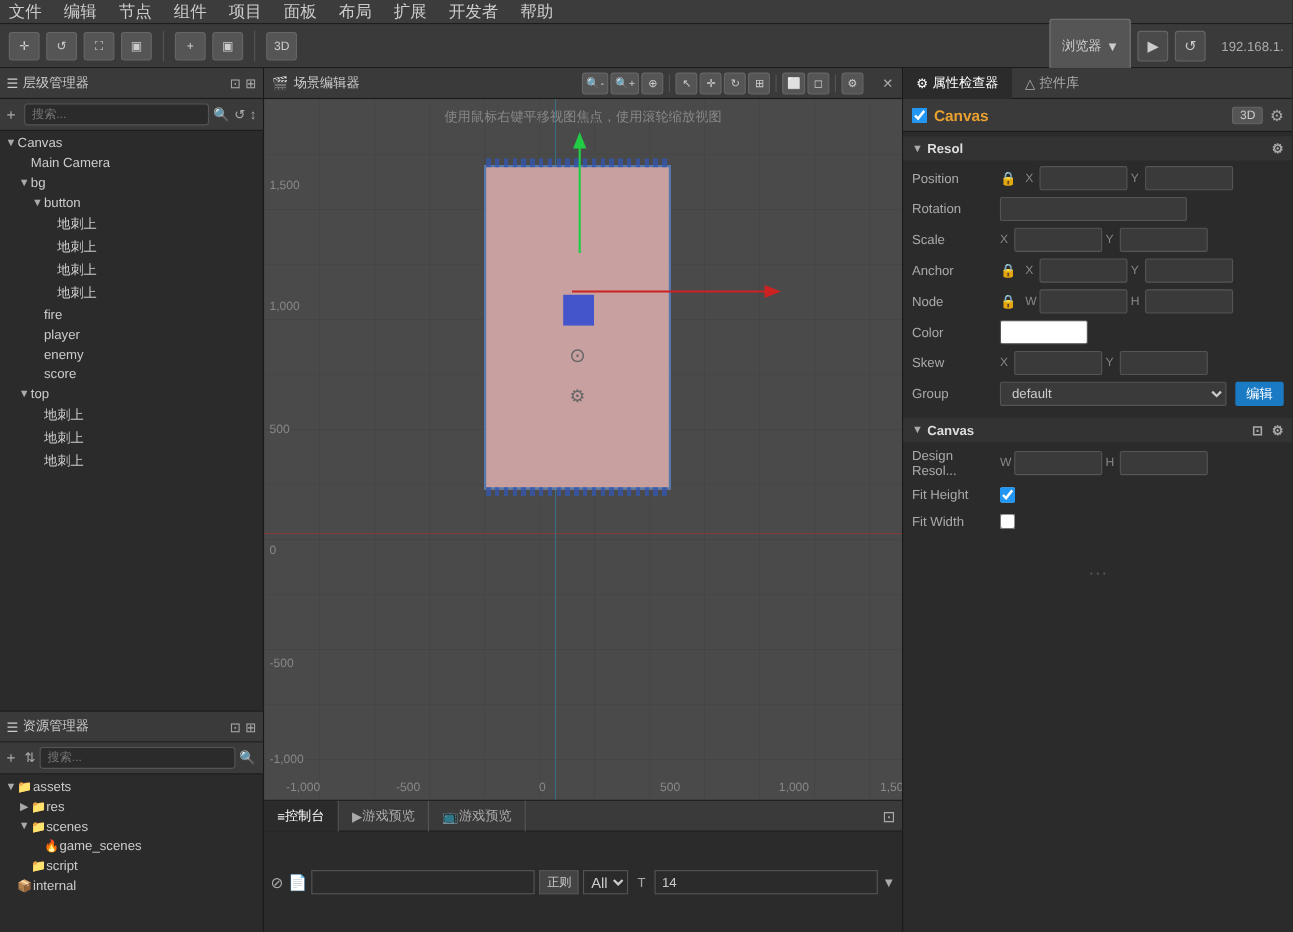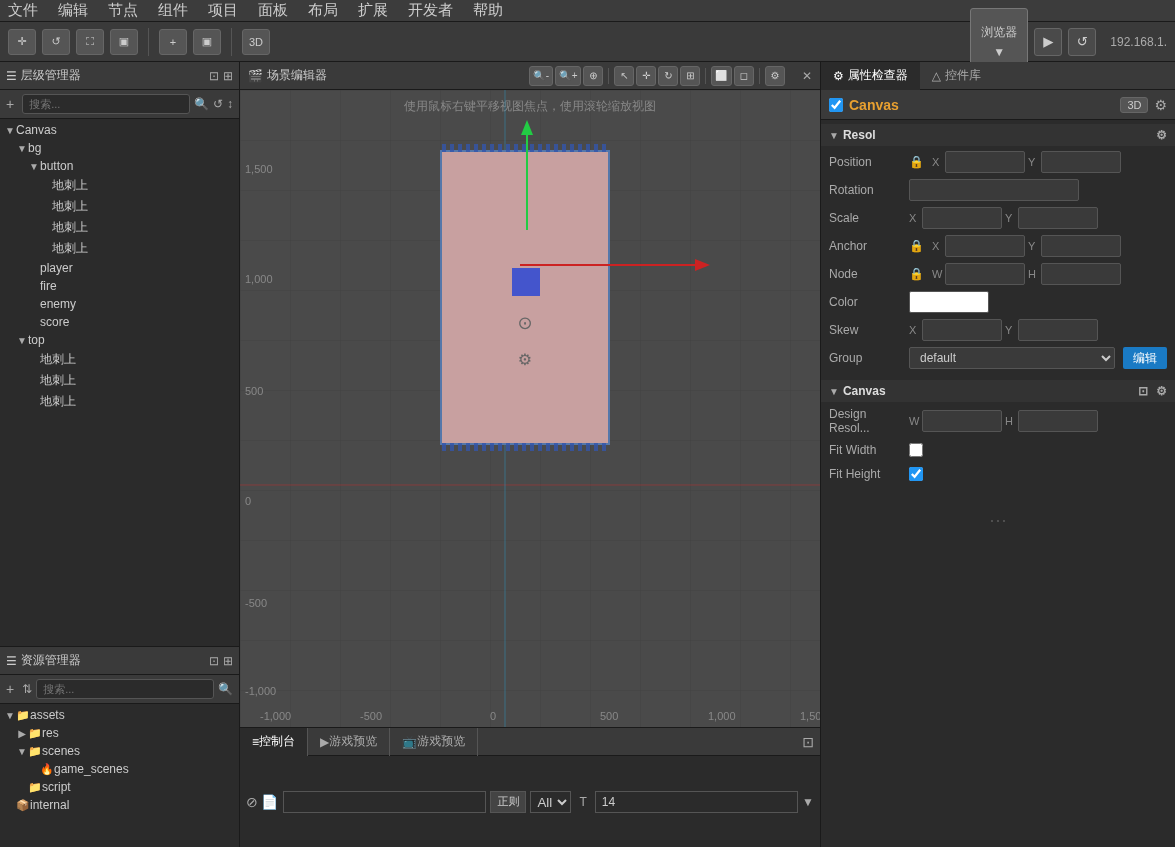--- a/index.html
+++ b/index.html
@@ -13,7 +13,7 @@
     .toolbar { background: #3a3a3a; height: 40px; display: flex; align-items: center; padding: 0 8px; gap: 6px; border-bottom: 1px solid #1a1a1a; }
     .toolbar-btn { background: #555; border: 1px solid #666; color: #ccc; padding: 3px 6px; border-radius: 3px; cursor: pointer; font-size: 11px; display: flex; align-items: center; justify-content: center; min-width: 28px; height: 26px; }
     .toolbar-sep { width: 1px; height: 28px; background: #555; margin: 0 4px; }
-    .browser-btn { background: #555; border: 1px solid #777; color: #ccc; padding: 15px 10px; border-radius: 3px; cursor: pointer; font-size: 12px; margin-left: auto; display: flex; align-items: center; gap: 4px; flex-direction: column; }
+    .browser-btn { background: #555; border: 1px solid #777; color: #ccc; padding: 15px 10px; border-radius: 3px; cursor: pointer; font-size: 12px; margin-left: auto; display: flex; align-items: center; gap: 4px; }
     .play-btn { background: #4a4a4a; border: 1px solid #666; color: #ccc; width: 28px; height: 28px; border-radius: 3px; cursor: pointer; display: flex; align-items: center; justify-content: center; }
     .ip-display { color: #aaa; font-size: 12px; margin-left: 8px; }
 

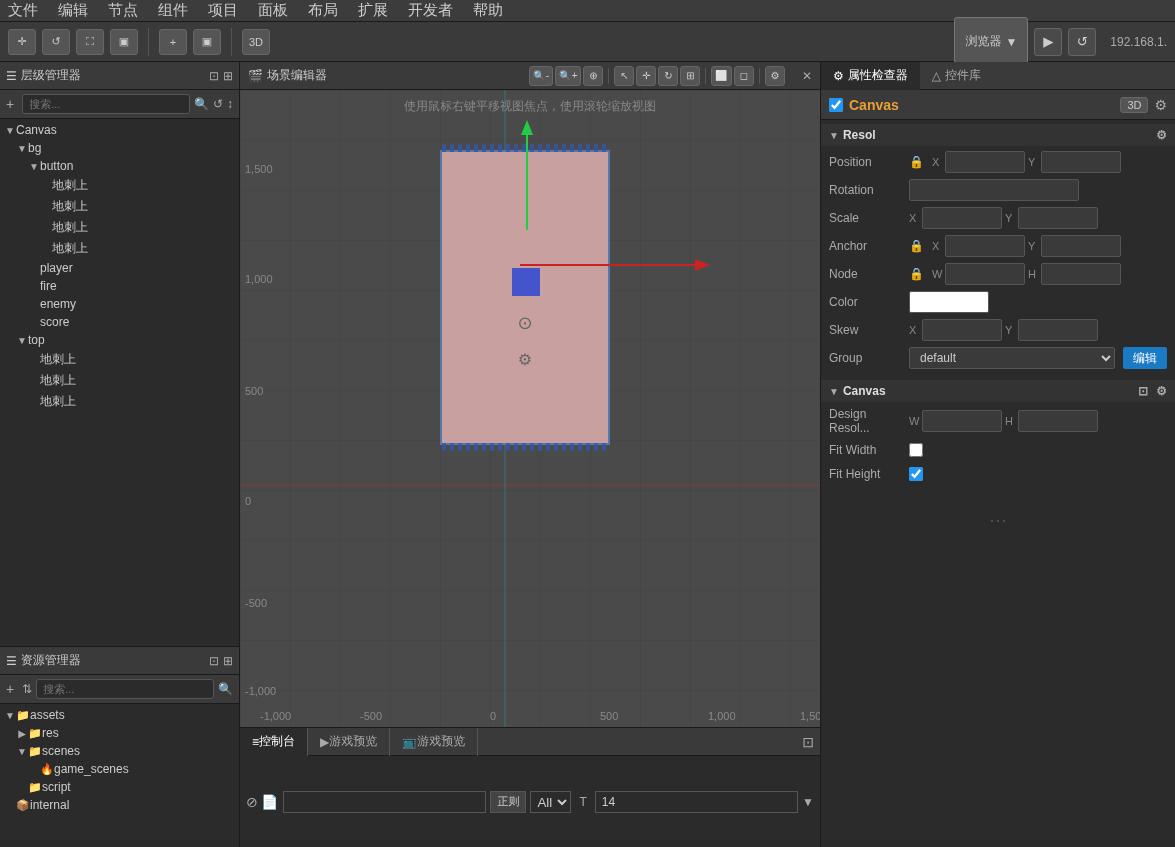--- a/index.html
+++ b/index.html
@@ -172,6 +172,11 @@
           <span class="tree-label">Canvas</span>
         </div>
 
+        <div class="tree-item">
+          <span class="tree-indent" style="width:16px"></span>
+          <span class="tree-arrow"></span>
+          <span class="tree-label">Main Camera</span>
+        </div>
 
         <div class="tree-item">
           <span class="tree-indent" style="width:16px"></span>

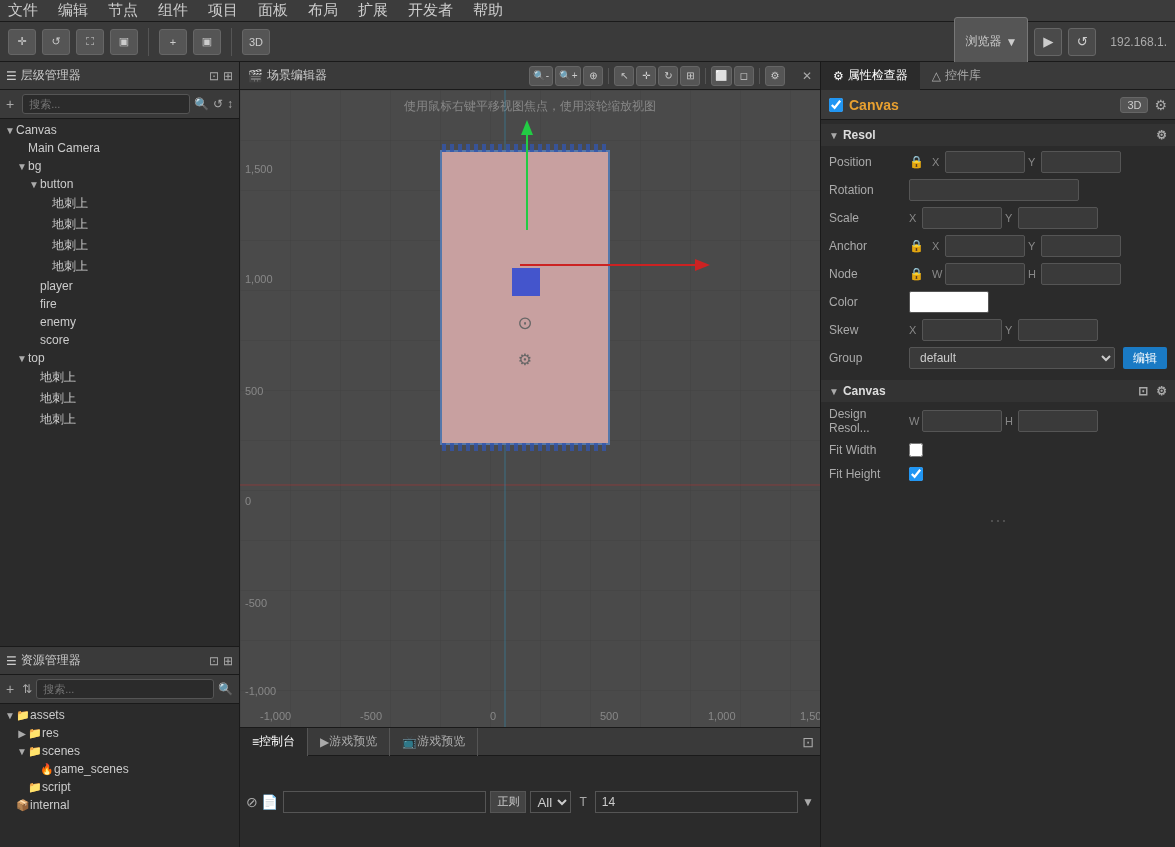--- a/index.html
+++ b/index.html
@@ -214,13 +214,13 @@
         <div class="tree-item">
           <span class="tree-indent" style="width:28px"></span>
           <span class="tree-arrow"></span>
+          <span class="tree-label">fire</span>
+        </div>
+
+        <div class="tree-item">
+          <span class="tree-indent" style="width:28px"></span>
+          <span class="tree-arrow"></span>
           <span class="tree-label">player</span>
-        </div>
-
-        <div class="tree-item">
-          <span class="tree-indent" style="width:28px"></span>
-          <span class="tree-arrow"></span>
-          <span class="tree-label">fire</span>
         </div>
 
         <div class="tree-item">

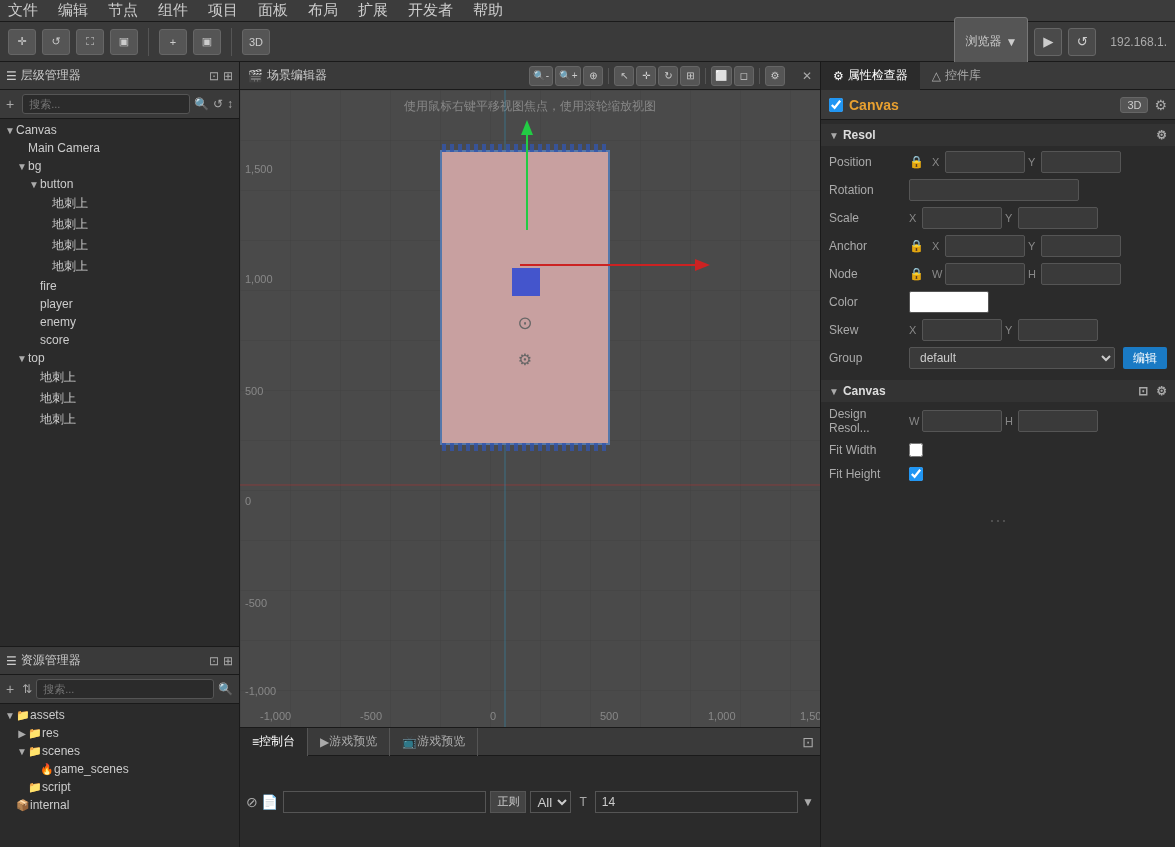--- a/index.html
+++ b/index.html
@@ -581,16 +581,16 @@
         </div>
 
         <div class="prop-row">
+          <span class="prop-label">Fit Height</span>
+          <div class="prop-value">
+            <input type="checkbox" class="fit-checkbox" checked="" style="">
+          </div>
+        </div>
+
+        <div class="prop-row">
           <span class="prop-label">Fit Width</span>
           <div class="prop-value">
             <input type="checkbox" class="fit-checkbox" style="">
-          </div>
-        </div>
-
-        <div class="prop-row">
-          <span class="prop-label">Fit Height</span>
-          <div class="prop-value">
-            <input type="checkbox" class="fit-checkbox" checked="" style="">
           </div>
         </div>
 

